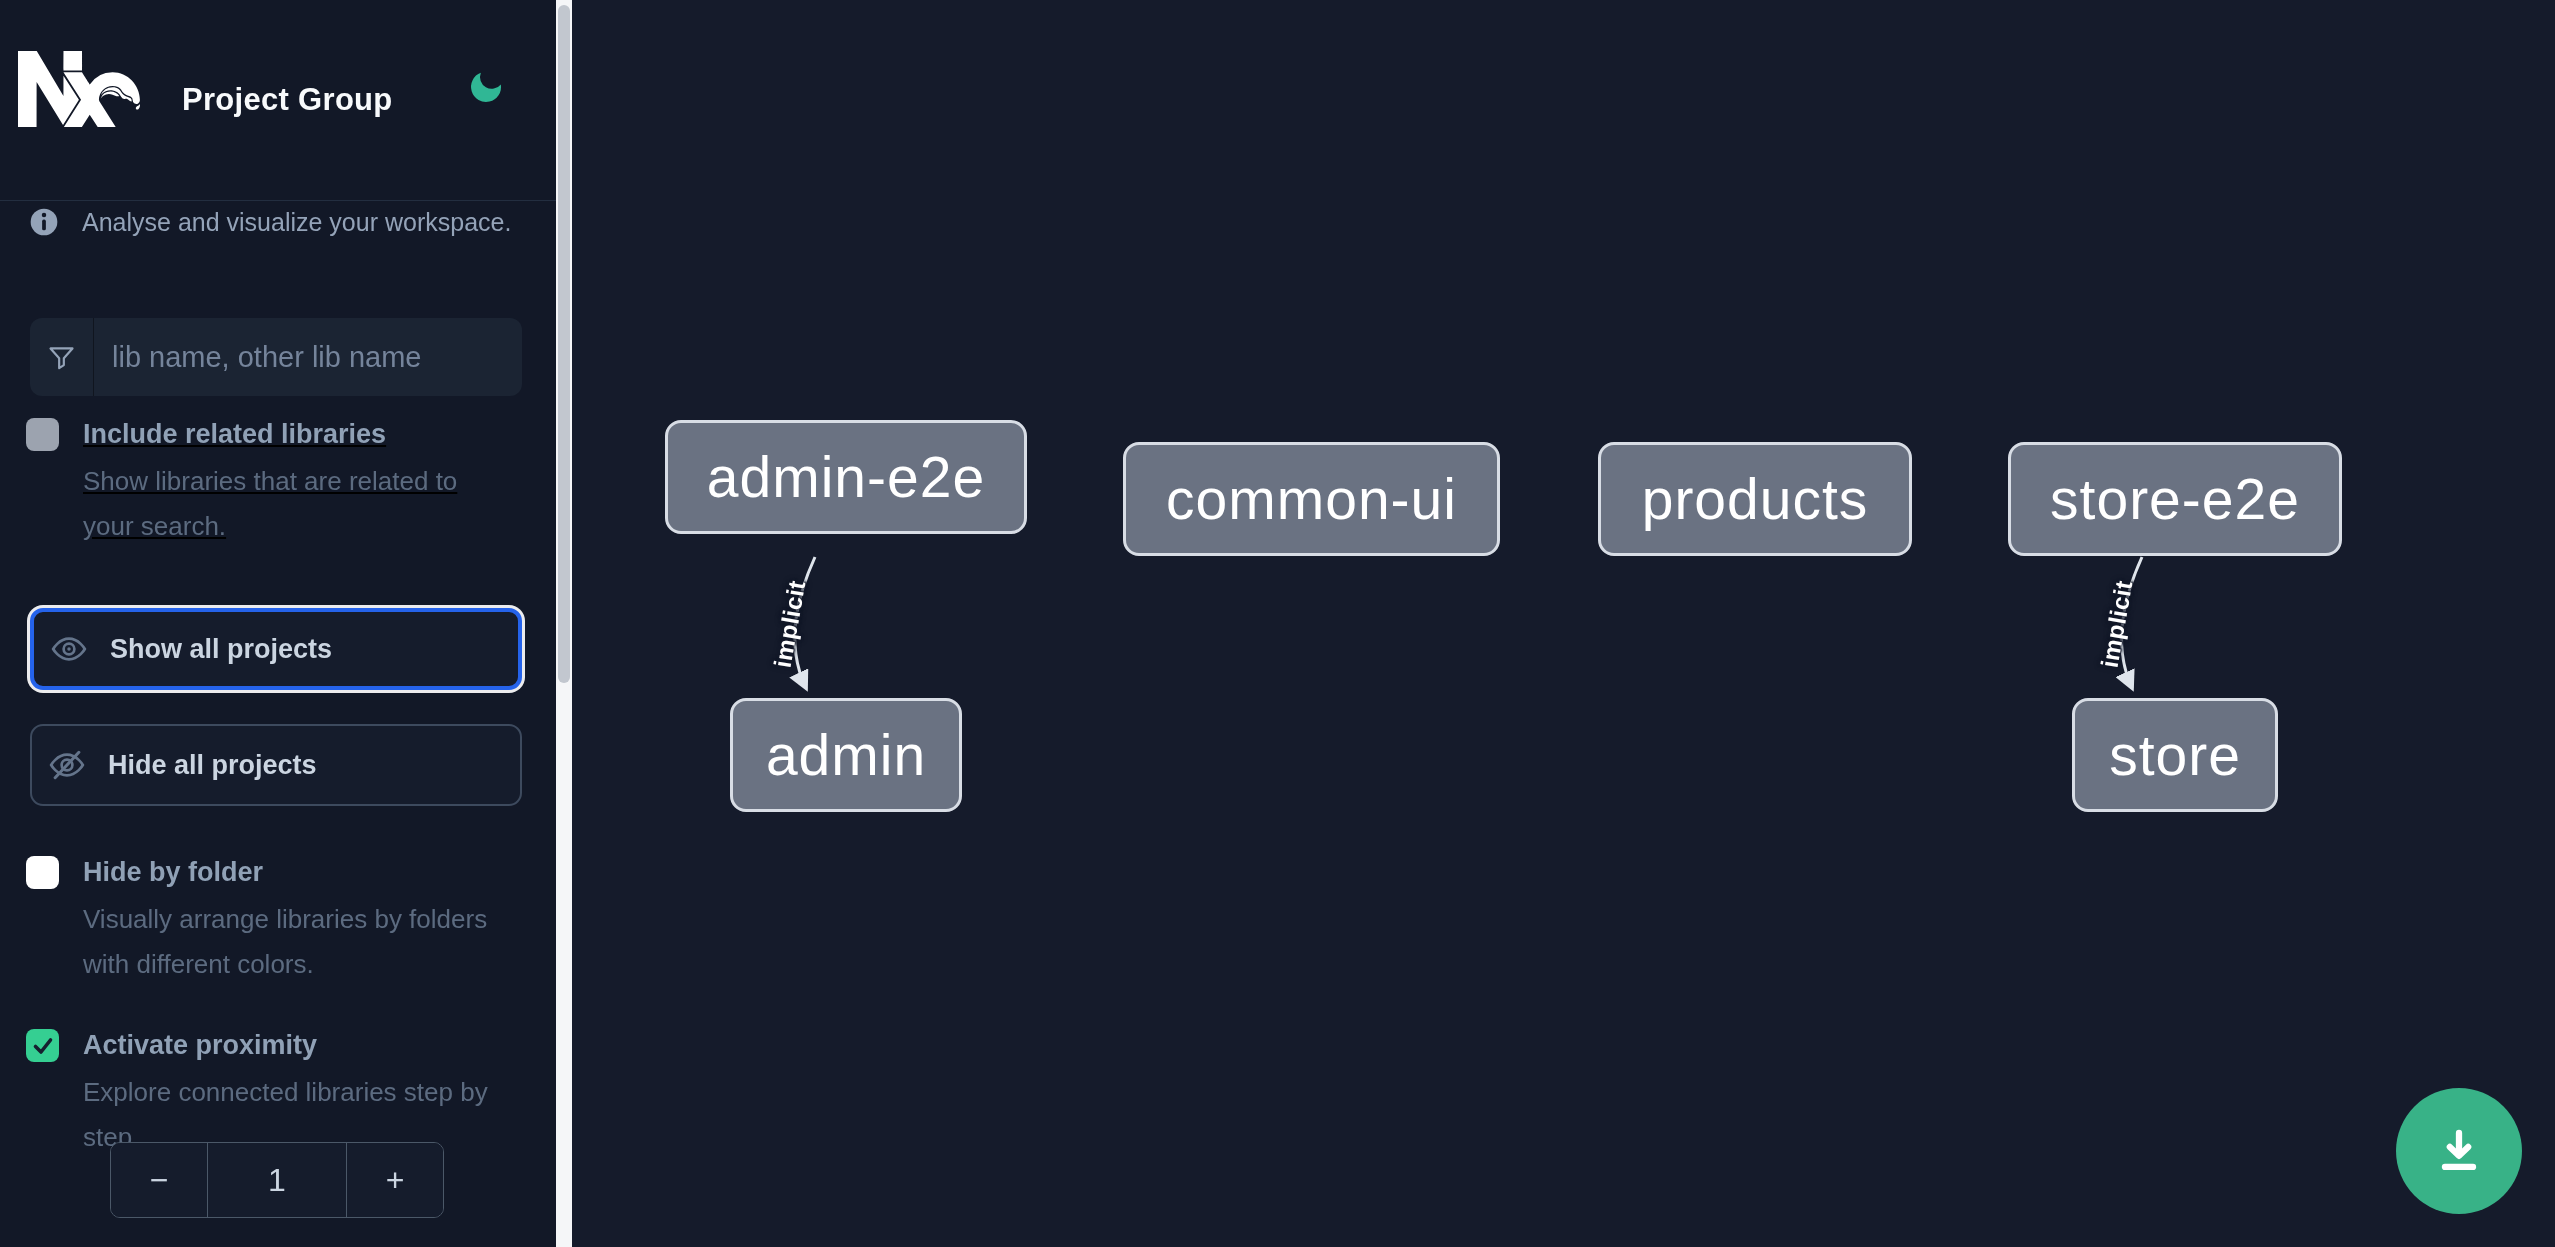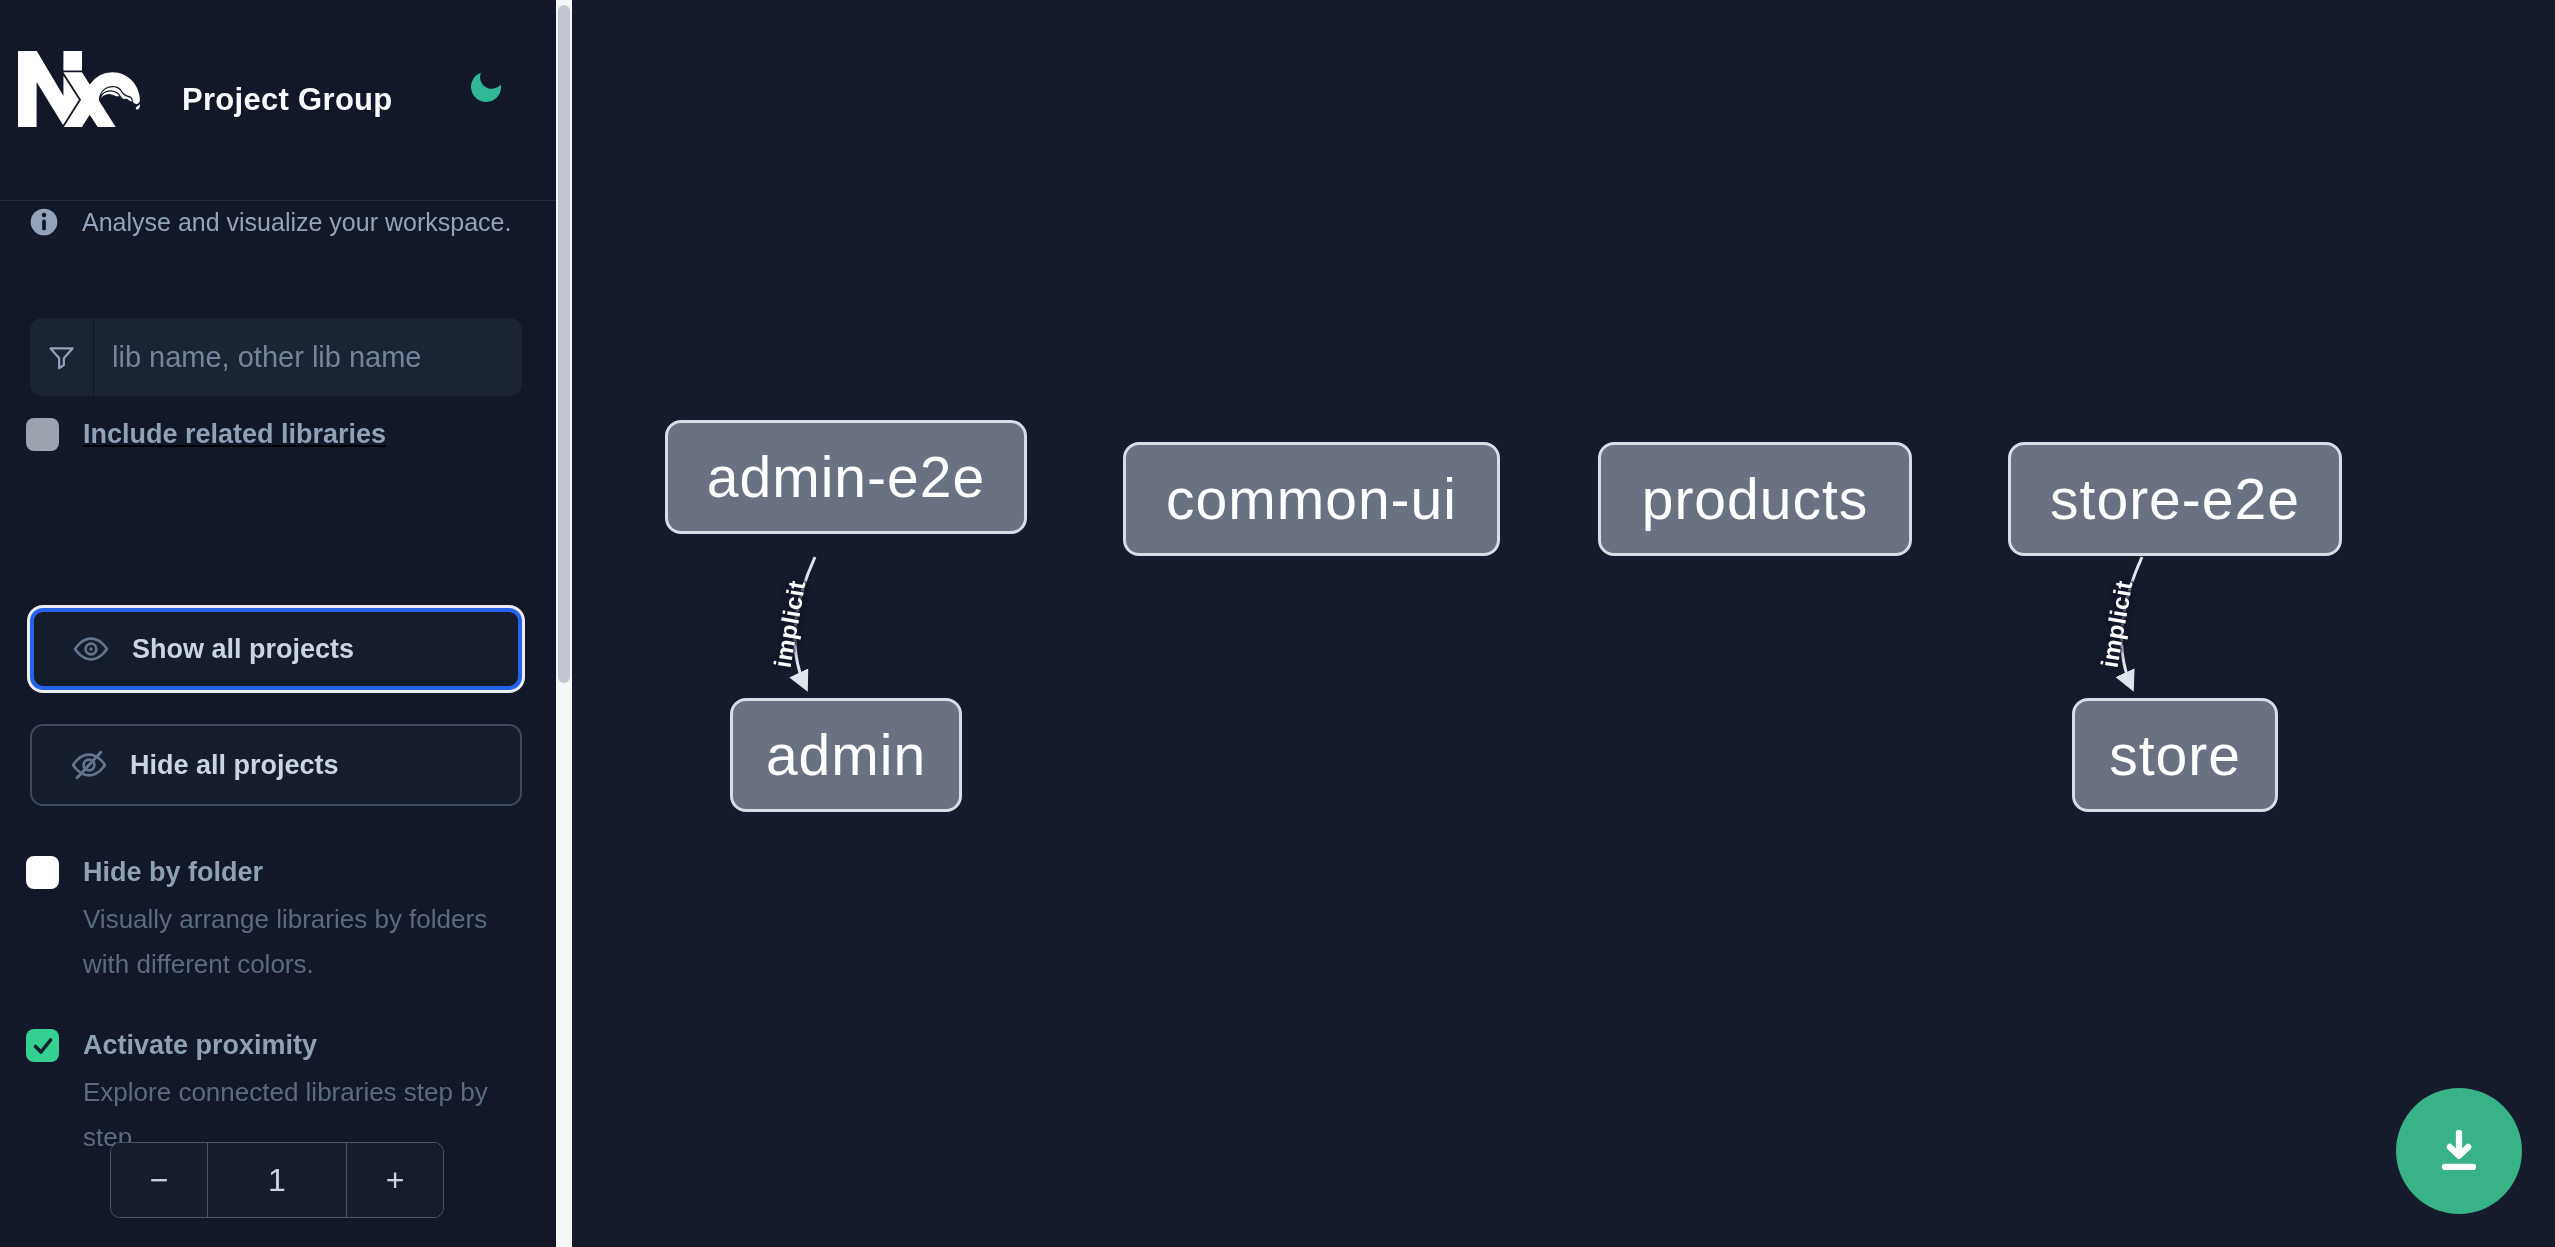--- a/index.html
+++ b/index.html
@@ -104,6 +104,7 @@
     <div class="toggle" style="top:416px;text-decoration:underline;">
       <div class="cbx gray"></div>
       <div class="tog-label">Include related libraries</div>
+      <div class="tog-desc">Show libraries that are related to your search.</div>
     </div>
 
     <button class="sb-btn focused" style="top:608px;">

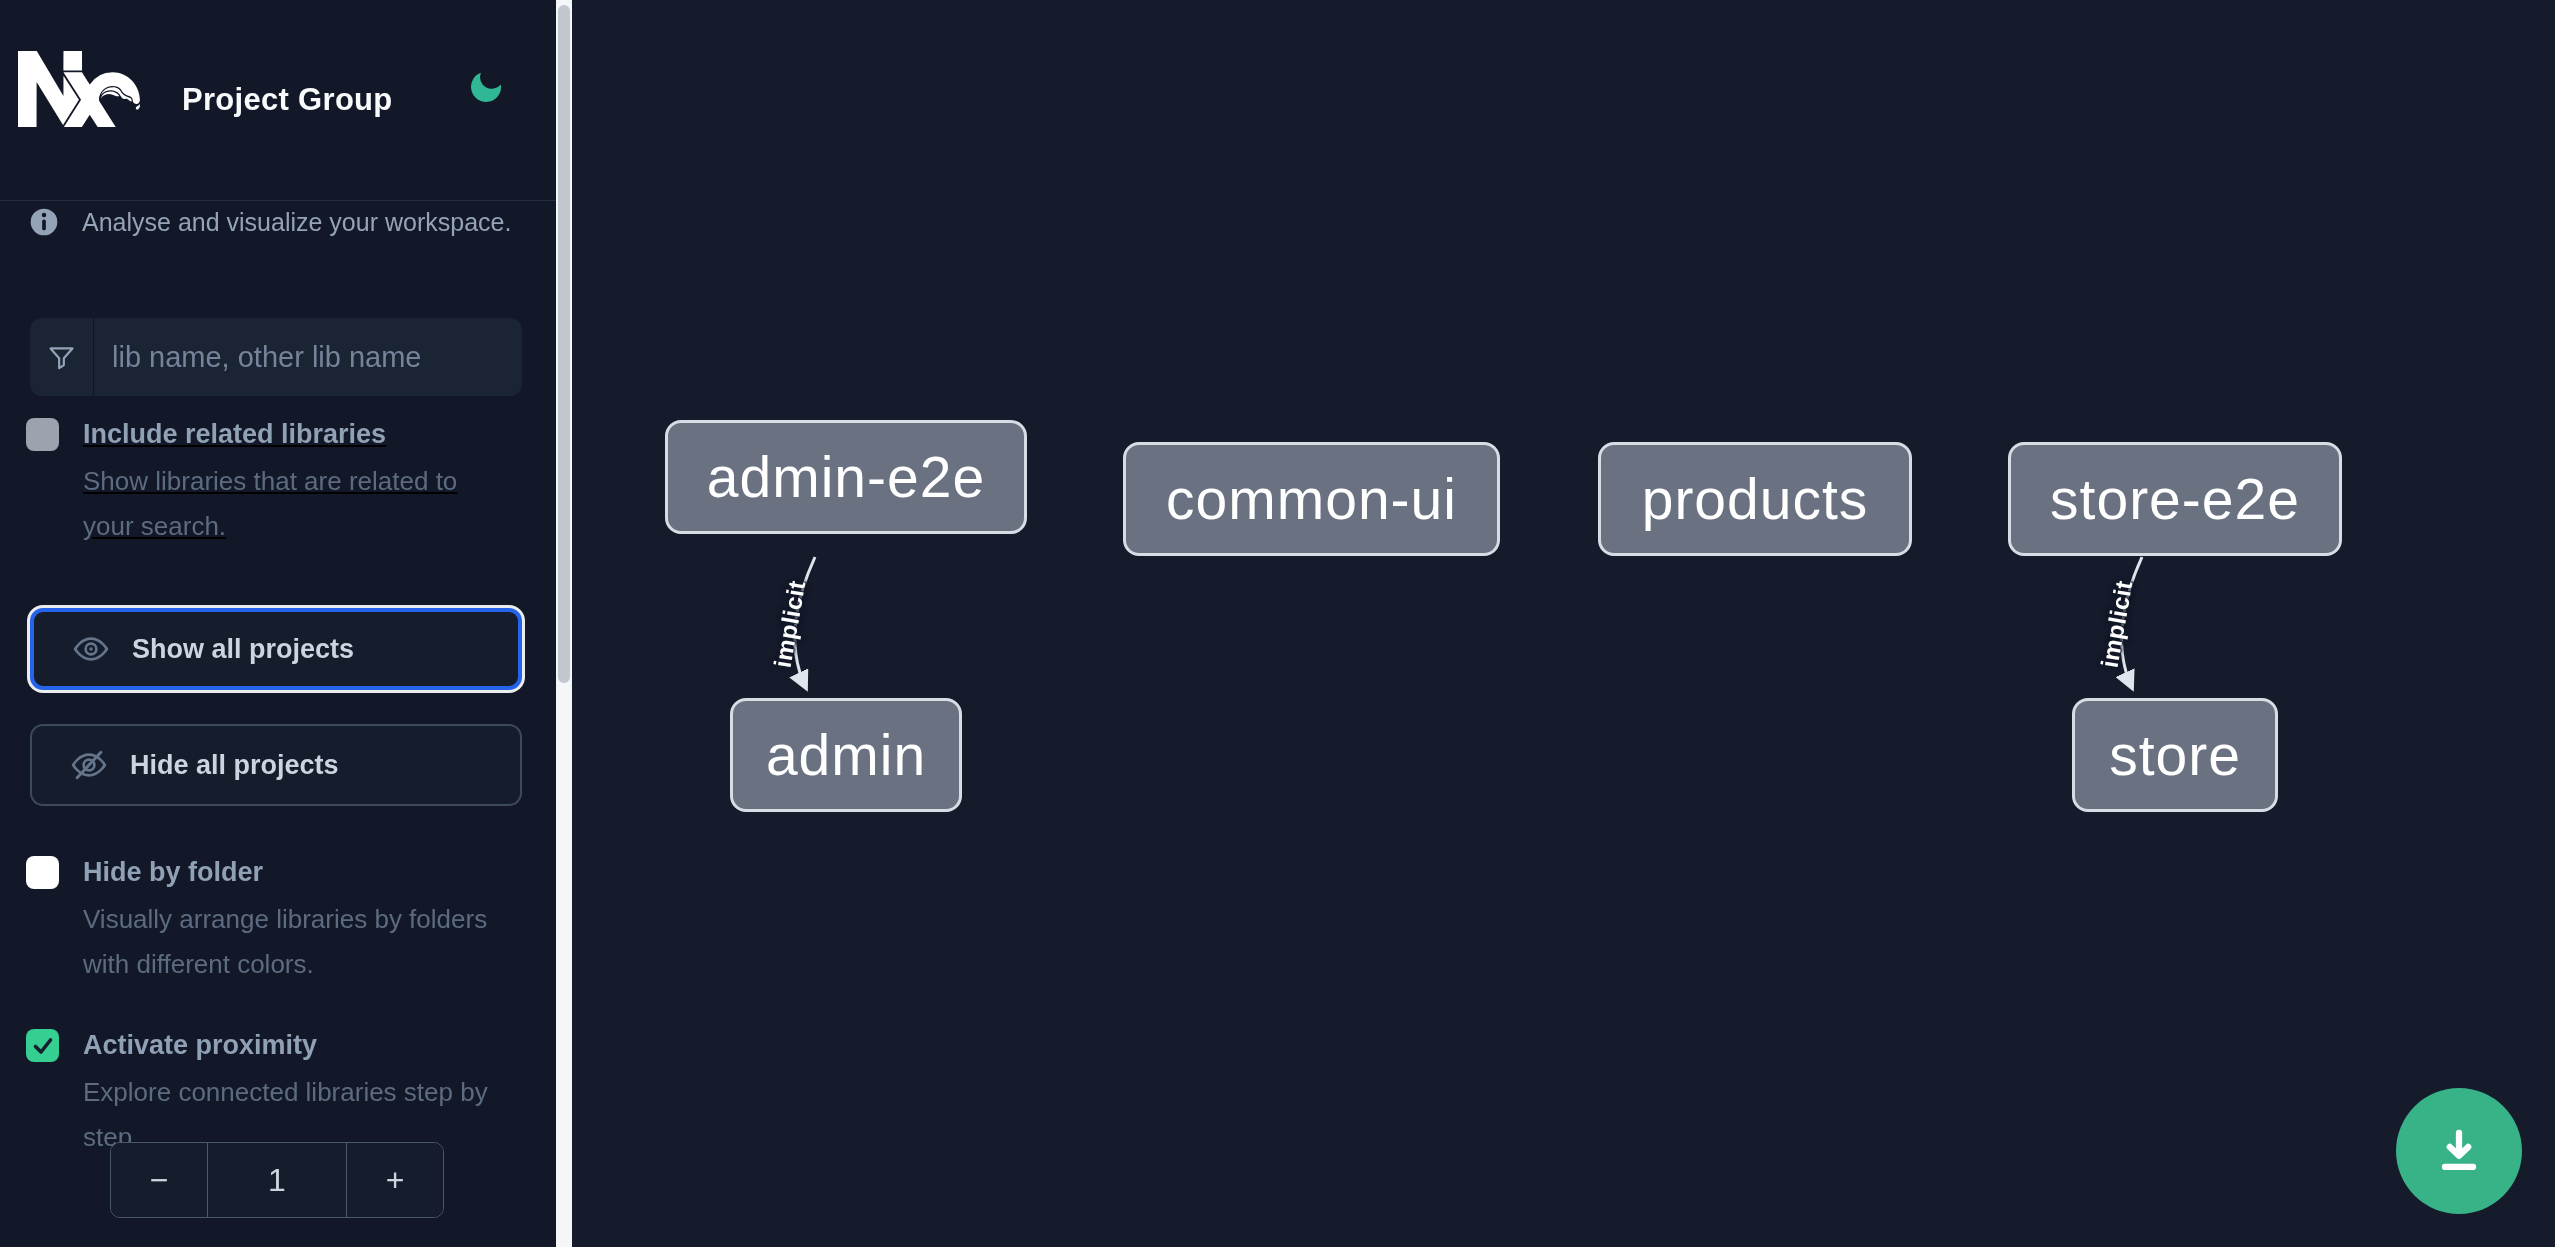--- a/index.html
+++ b/index.html
@@ -35,7 +35,7 @@
 
   .sb-btn { position:absolute; left:30px; width:492px; height:82px; background:#151c2c;
             border:2px solid #3d4a5e; border-radius:13px; display:flex; align-items:center;
-            gap:22px; padding:0 38px; cursor:pointer; }
+            gap:22px; padding:0 16px; cursor:pointer; }
   .sb-btn.focused { border:4px solid #2563eb; box-shadow:0 0 0 3px rgba(255,255,255,.92); }
   .sb-btn span.lbl { font-size:27px; font-weight:600; color:#cbd5e1; }
   .btn-ico { width:38px; height:38px; }

